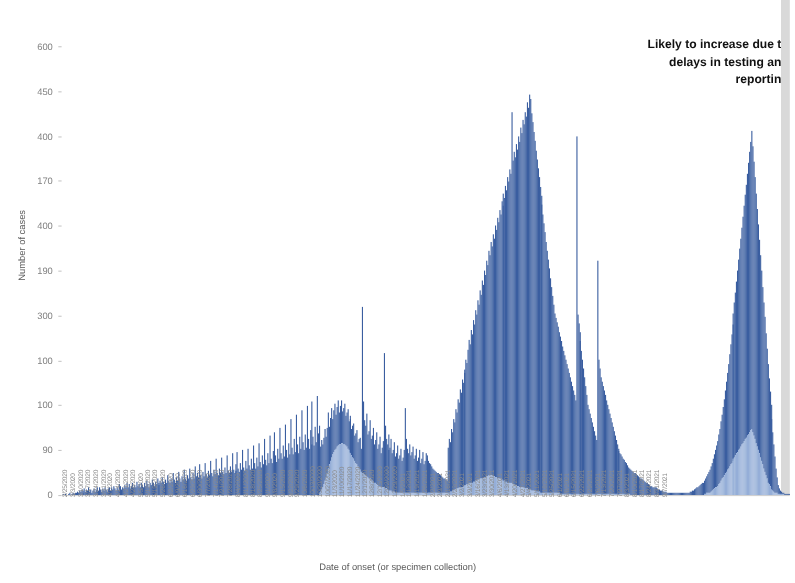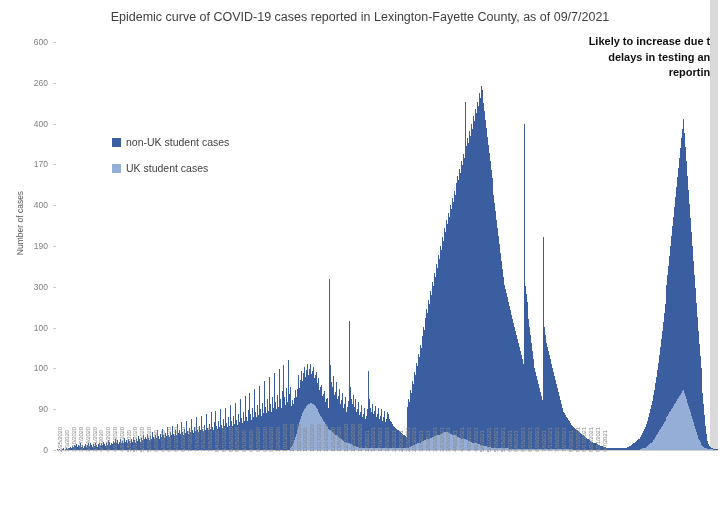--- a/index.html
+++ b/index.html
@@ -87,7 +87,6 @@
 
 <div id="chart-root">
 
-  <div class="chart-title">Epidemic curve of COVID-19 cases reported in Lexington-Fayette County, as of 09/7/2021</div>
 
   <div class="annotation">Likely to increase due to delays in testing and reporting</div>
 

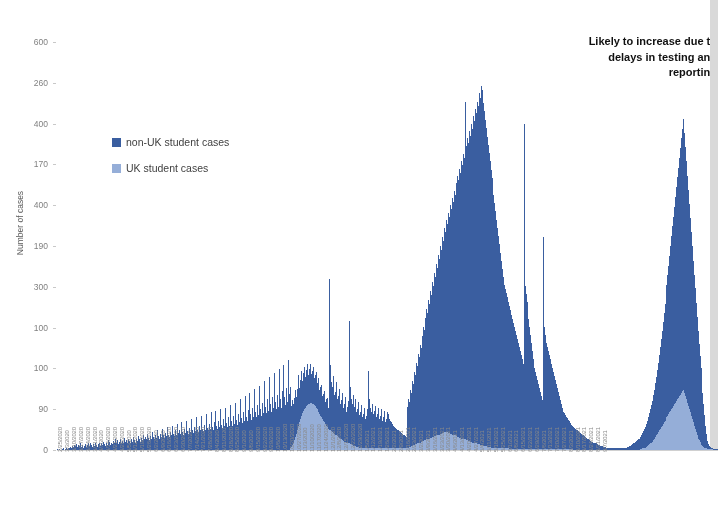--- a/index.html
+++ b/index.html
@@ -2509,7 +2509,7 @@
       <div class="ytick-mark" style="top: 164.4px;"></div>
       <div class="ytick" style="top: 123.6px;">400</div>
       <div class="ytick-mark" style="top: 123.6px;"></div>
-      <div class="ytick" style="top: 82.8px;">260</div>
+      <div class="ytick" style="top: 82.8px;">450</div>
       <div class="ytick-mark" style="top: 82.8px;"></div>
       <div class="ytick" style="top: 42px;">600</div>
       <div class="ytick-mark" style="top: 42px;"></div>

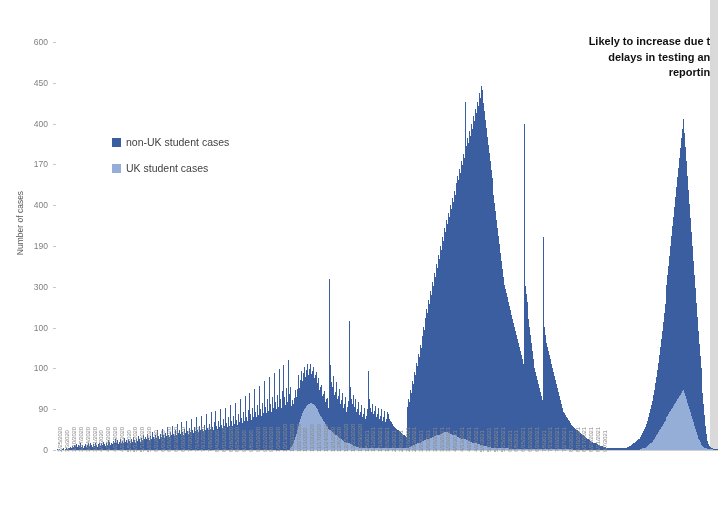--- a/index.html
+++ b/index.html
@@ -2601,16 +2601,6 @@
 
   <div class="ylabel">Number of cases</div>
 
-  <div class="legend">
-    <div class="legend-row">
-      <span class="legend-swatch" id="sw0" style="background: rgb(58, 94, 160);"></span>
-      <span class="legend-text">non-UK student cases</span>
-    </div>
-    <div class="legend-row">
-      <span class="legend-swatch" id="sw1" style="background: rgb(149, 174, 216);"></span>
-      <span class="legend-text">UK student cases</span>
-    </div>
-  </div>
 
 </div>
 

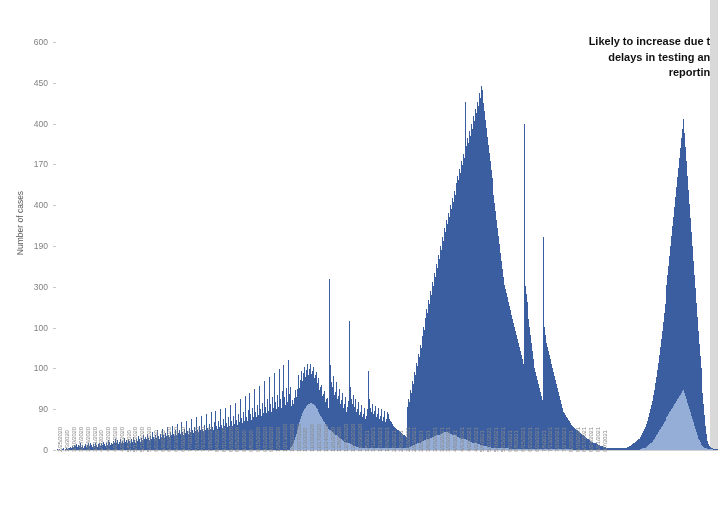--- a/index.html
+++ b/index.html
@@ -2600,6 +2600,7 @@
     </div>
 
   <div class="ylabel">Number of cases</div>
+  <div class="xlabel">Date of onset (or specimen collection)</div>
 
 
 </div>

